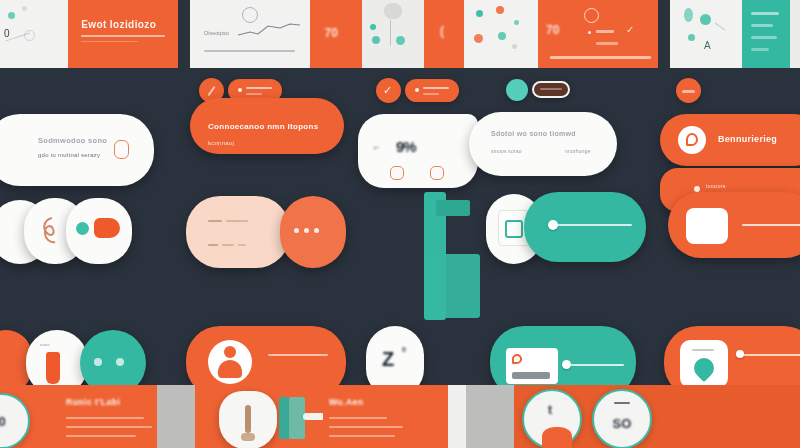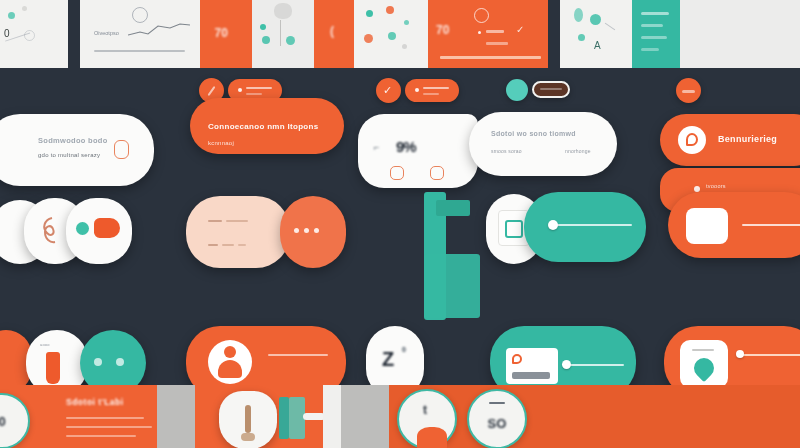--- a/index.html
+++ b/index.html
@@ -163,6 +163,11 @@
       <div class="spark" style="left:2px;top:20px;width:26px;height:18px;border-bottom:1px solid rgba(120,130,142,.35);transform:rotate(-18deg)"></div>
     </div>
 
+    <div class="tp orange" style="width:110px">
+      <div class="tp-title" style="left:12%;top:28%">Ewot lozidiozo</div>
+      <div class="tp-rule" style="left:12%;top:52%;width:76%"></div>
+      <div class="tp-rule" style="left:12%;top:60%;width:52%;opacity:.5"></div>
+    </div>
 
     <div class="tp gap" style="width:12px"></div>
 

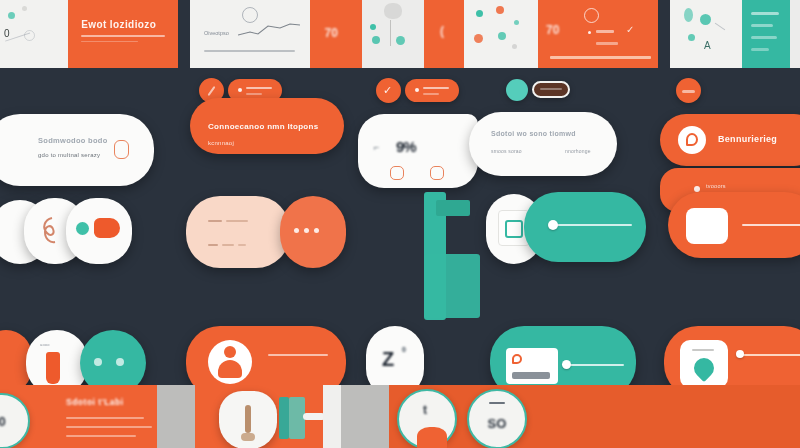--- a/index.html
+++ b/index.html
@@ -267,7 +267,7 @@
     </div>
 
     <div class="card white r-lg" style="left:-14px;top:46px;width:168px;height:72px">
-      <div class="c-title on-light" style="left:52px;top:22px">Sodmwodoo bodo</div>
+      <div class="c-title on-light" style="left:52px;top:22px">Sodmwodoo sono</div>
       <div class="c-sub on-light" style="left:52px;top:38px">gdo to multnal serazy</div>
       <div class="sq-out" style="left:128px;top:26px;width:15px;height:19px;border-radius:6px"></div>
     </div>

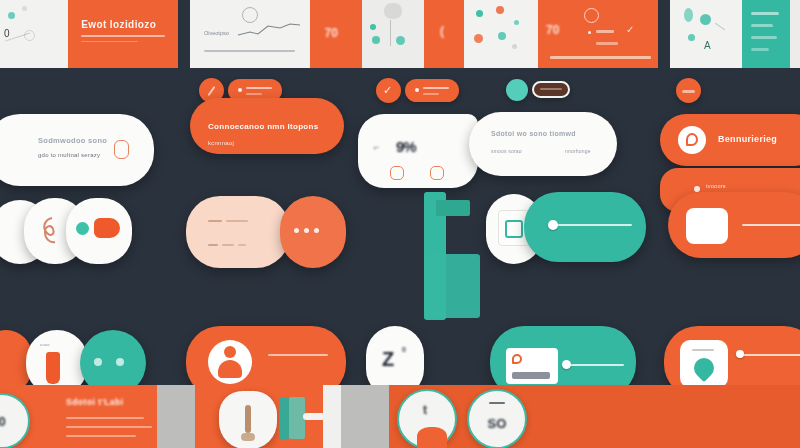--- a/index.html
+++ b/index.html
@@ -395,7 +395,7 @@
       <div class="gauge" style="left:-26px;top:8px;width:56px;height:56px">
         <span class="gauge-val">0</span>
       </div>
-      <div class="b-title" style="left:66px;top:12px">Sdotoi t'Labi</div>
+      <div class="b-title" style="left:66px;top:12px">Runic t'Labi</div>
       <div class="b-line thin" style="left:66px;top:32px;width:78px"></div>
       <div class="b-line thin" style="left:66px;top:41px;width:86px"></div>
       <div class="b-line thin" style="left:66px;top:50px;width:70px"></div>

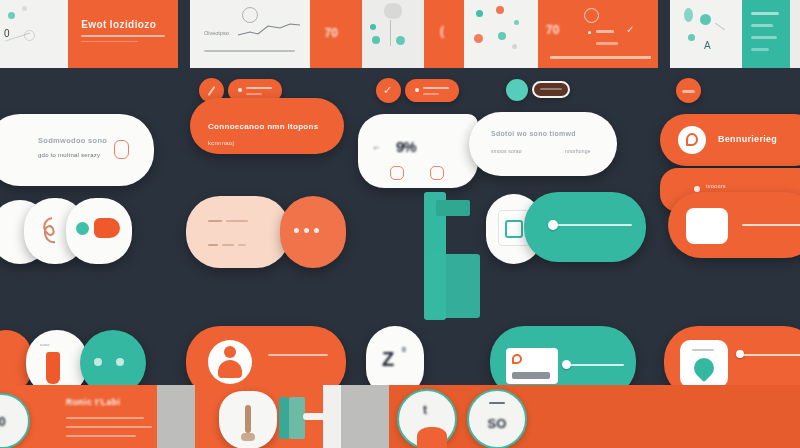--- a/index.html
+++ b/index.html
@@ -414,6 +414,12 @@
     </div>
 
 
+    <div class="bp orange" style="width:125px">
+      <div class="b-title" style="left:6px;top:12px">Wu.Aen</div>
+      <div class="b-line thin" style="left:6px;top:32px;width:58px"></div>
+      <div class="b-line thin" style="left:6px;top:41px;width:74px"></div>
+      <div class="b-line thin" style="left:6px;top:50px;width:66px"></div>
+    </div>
 
     <div class="bp white" style="width:18px"></div>
     <div class="bp gray" style="width:48px"></div>

